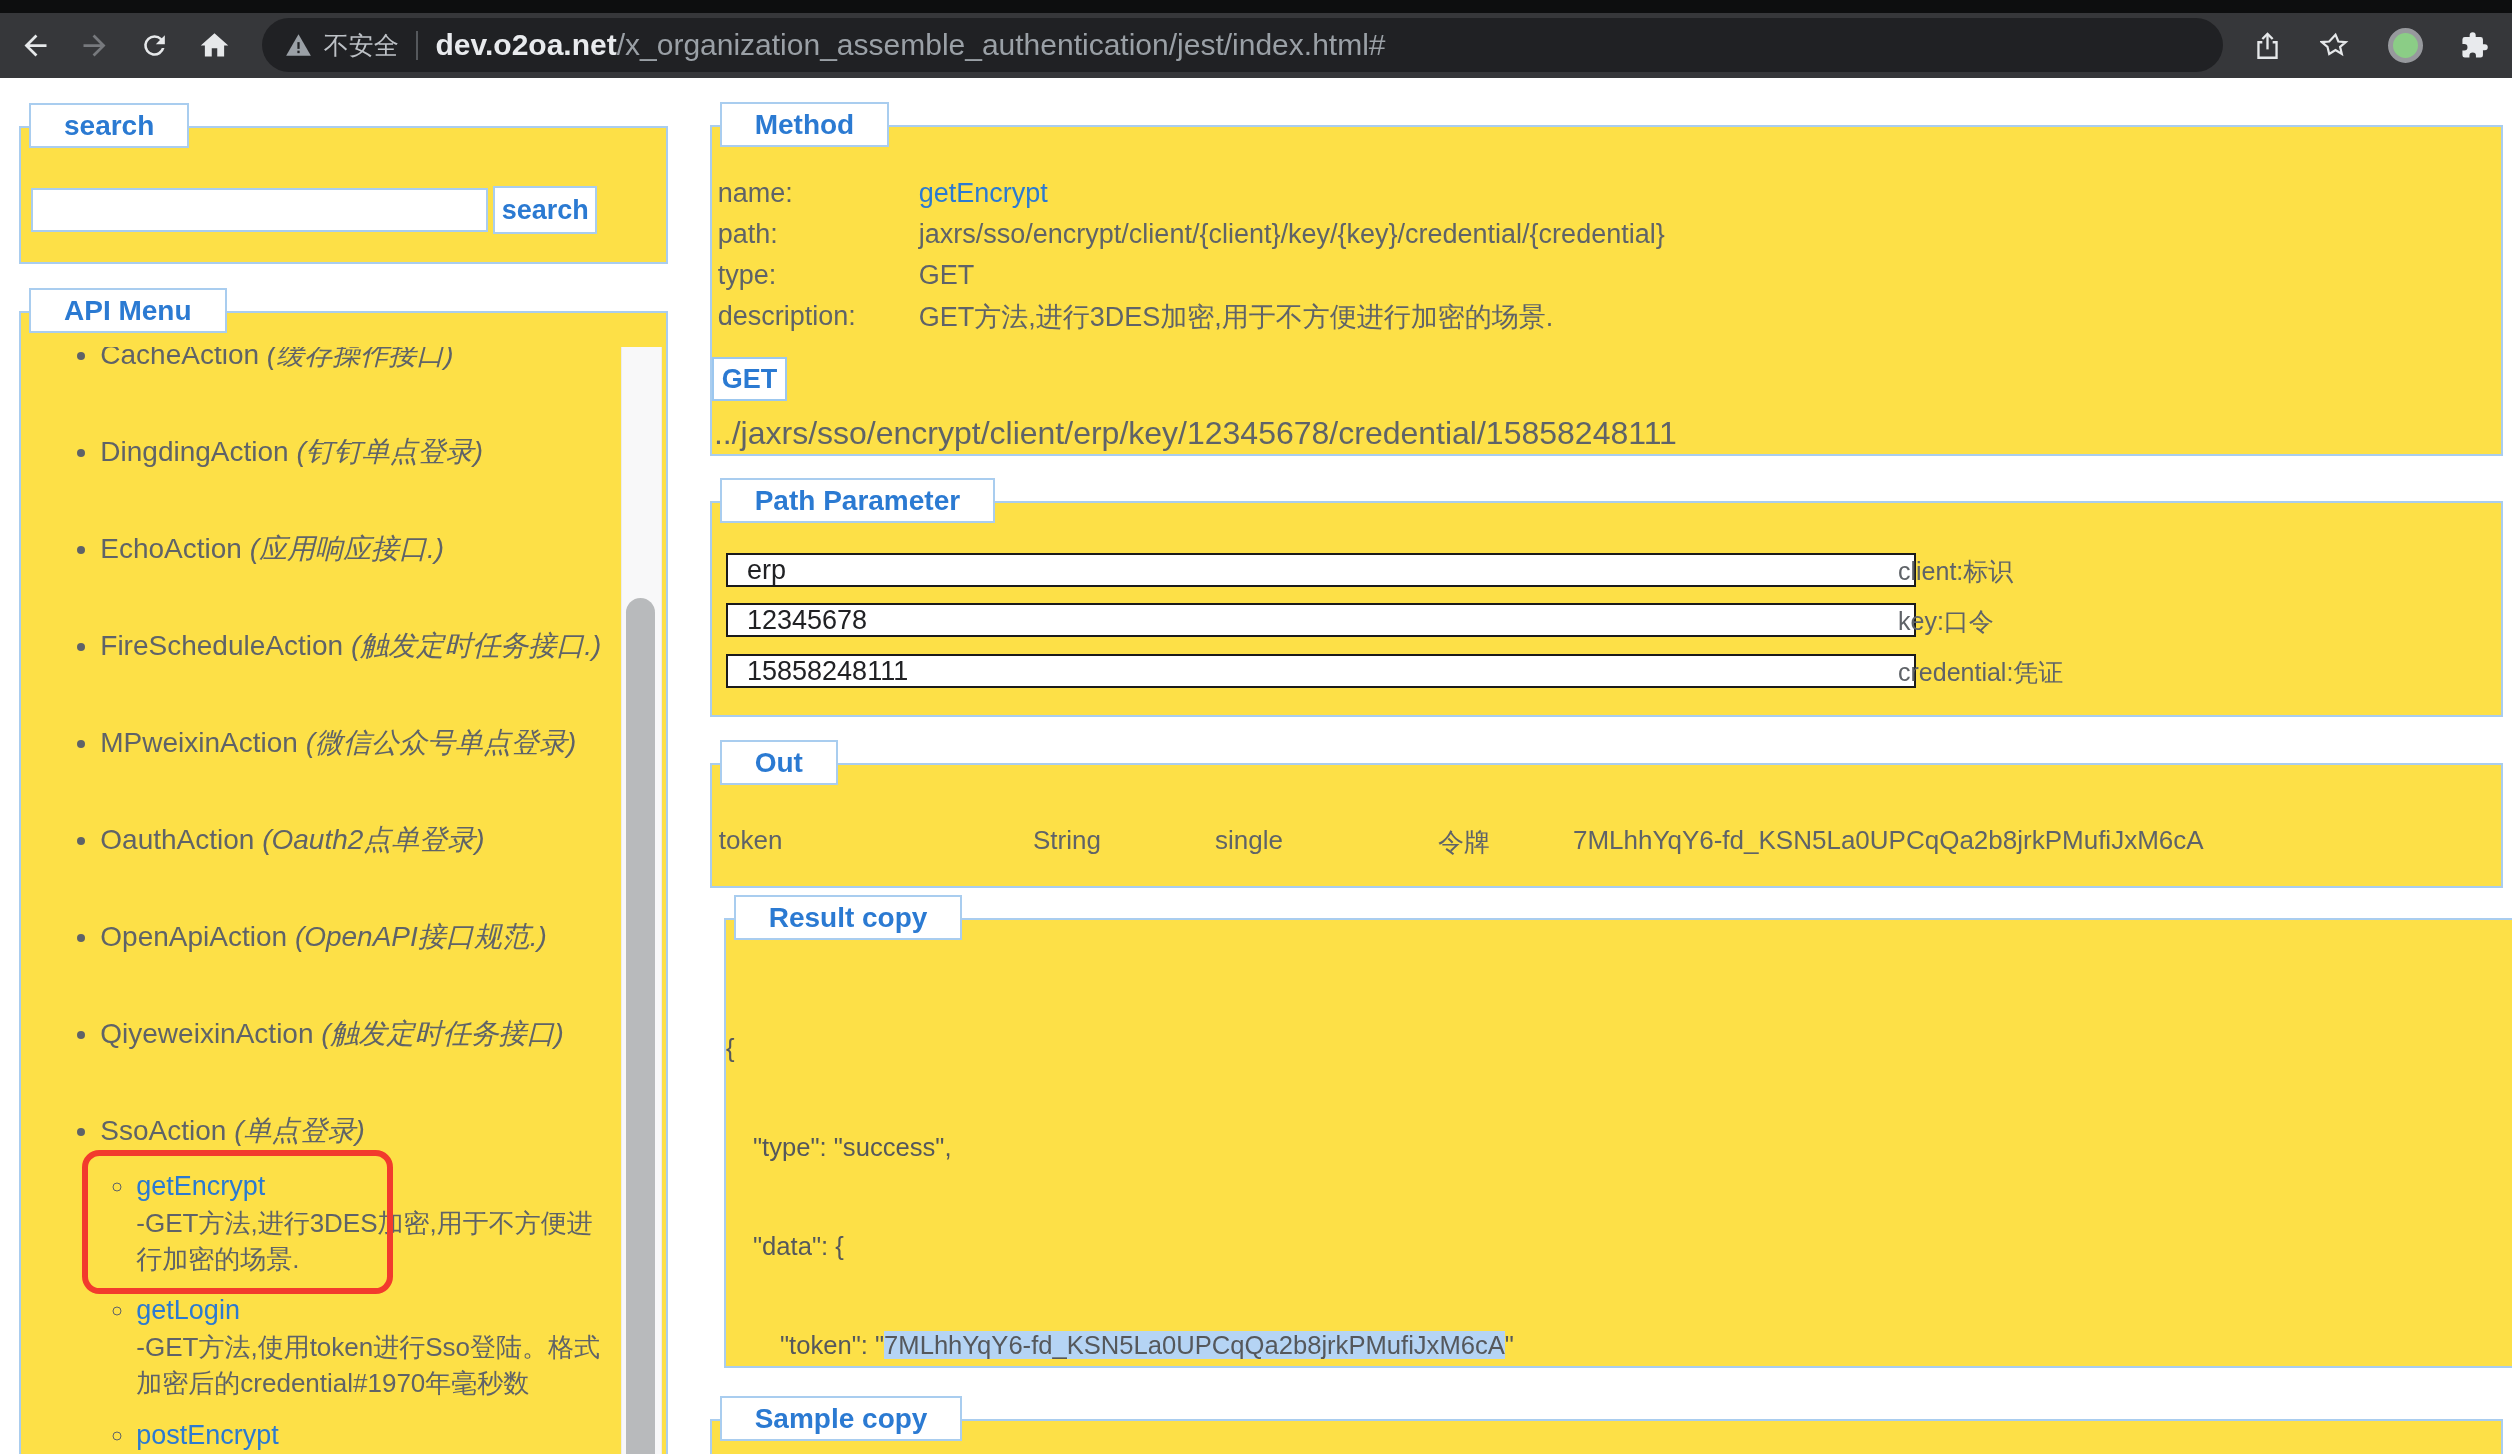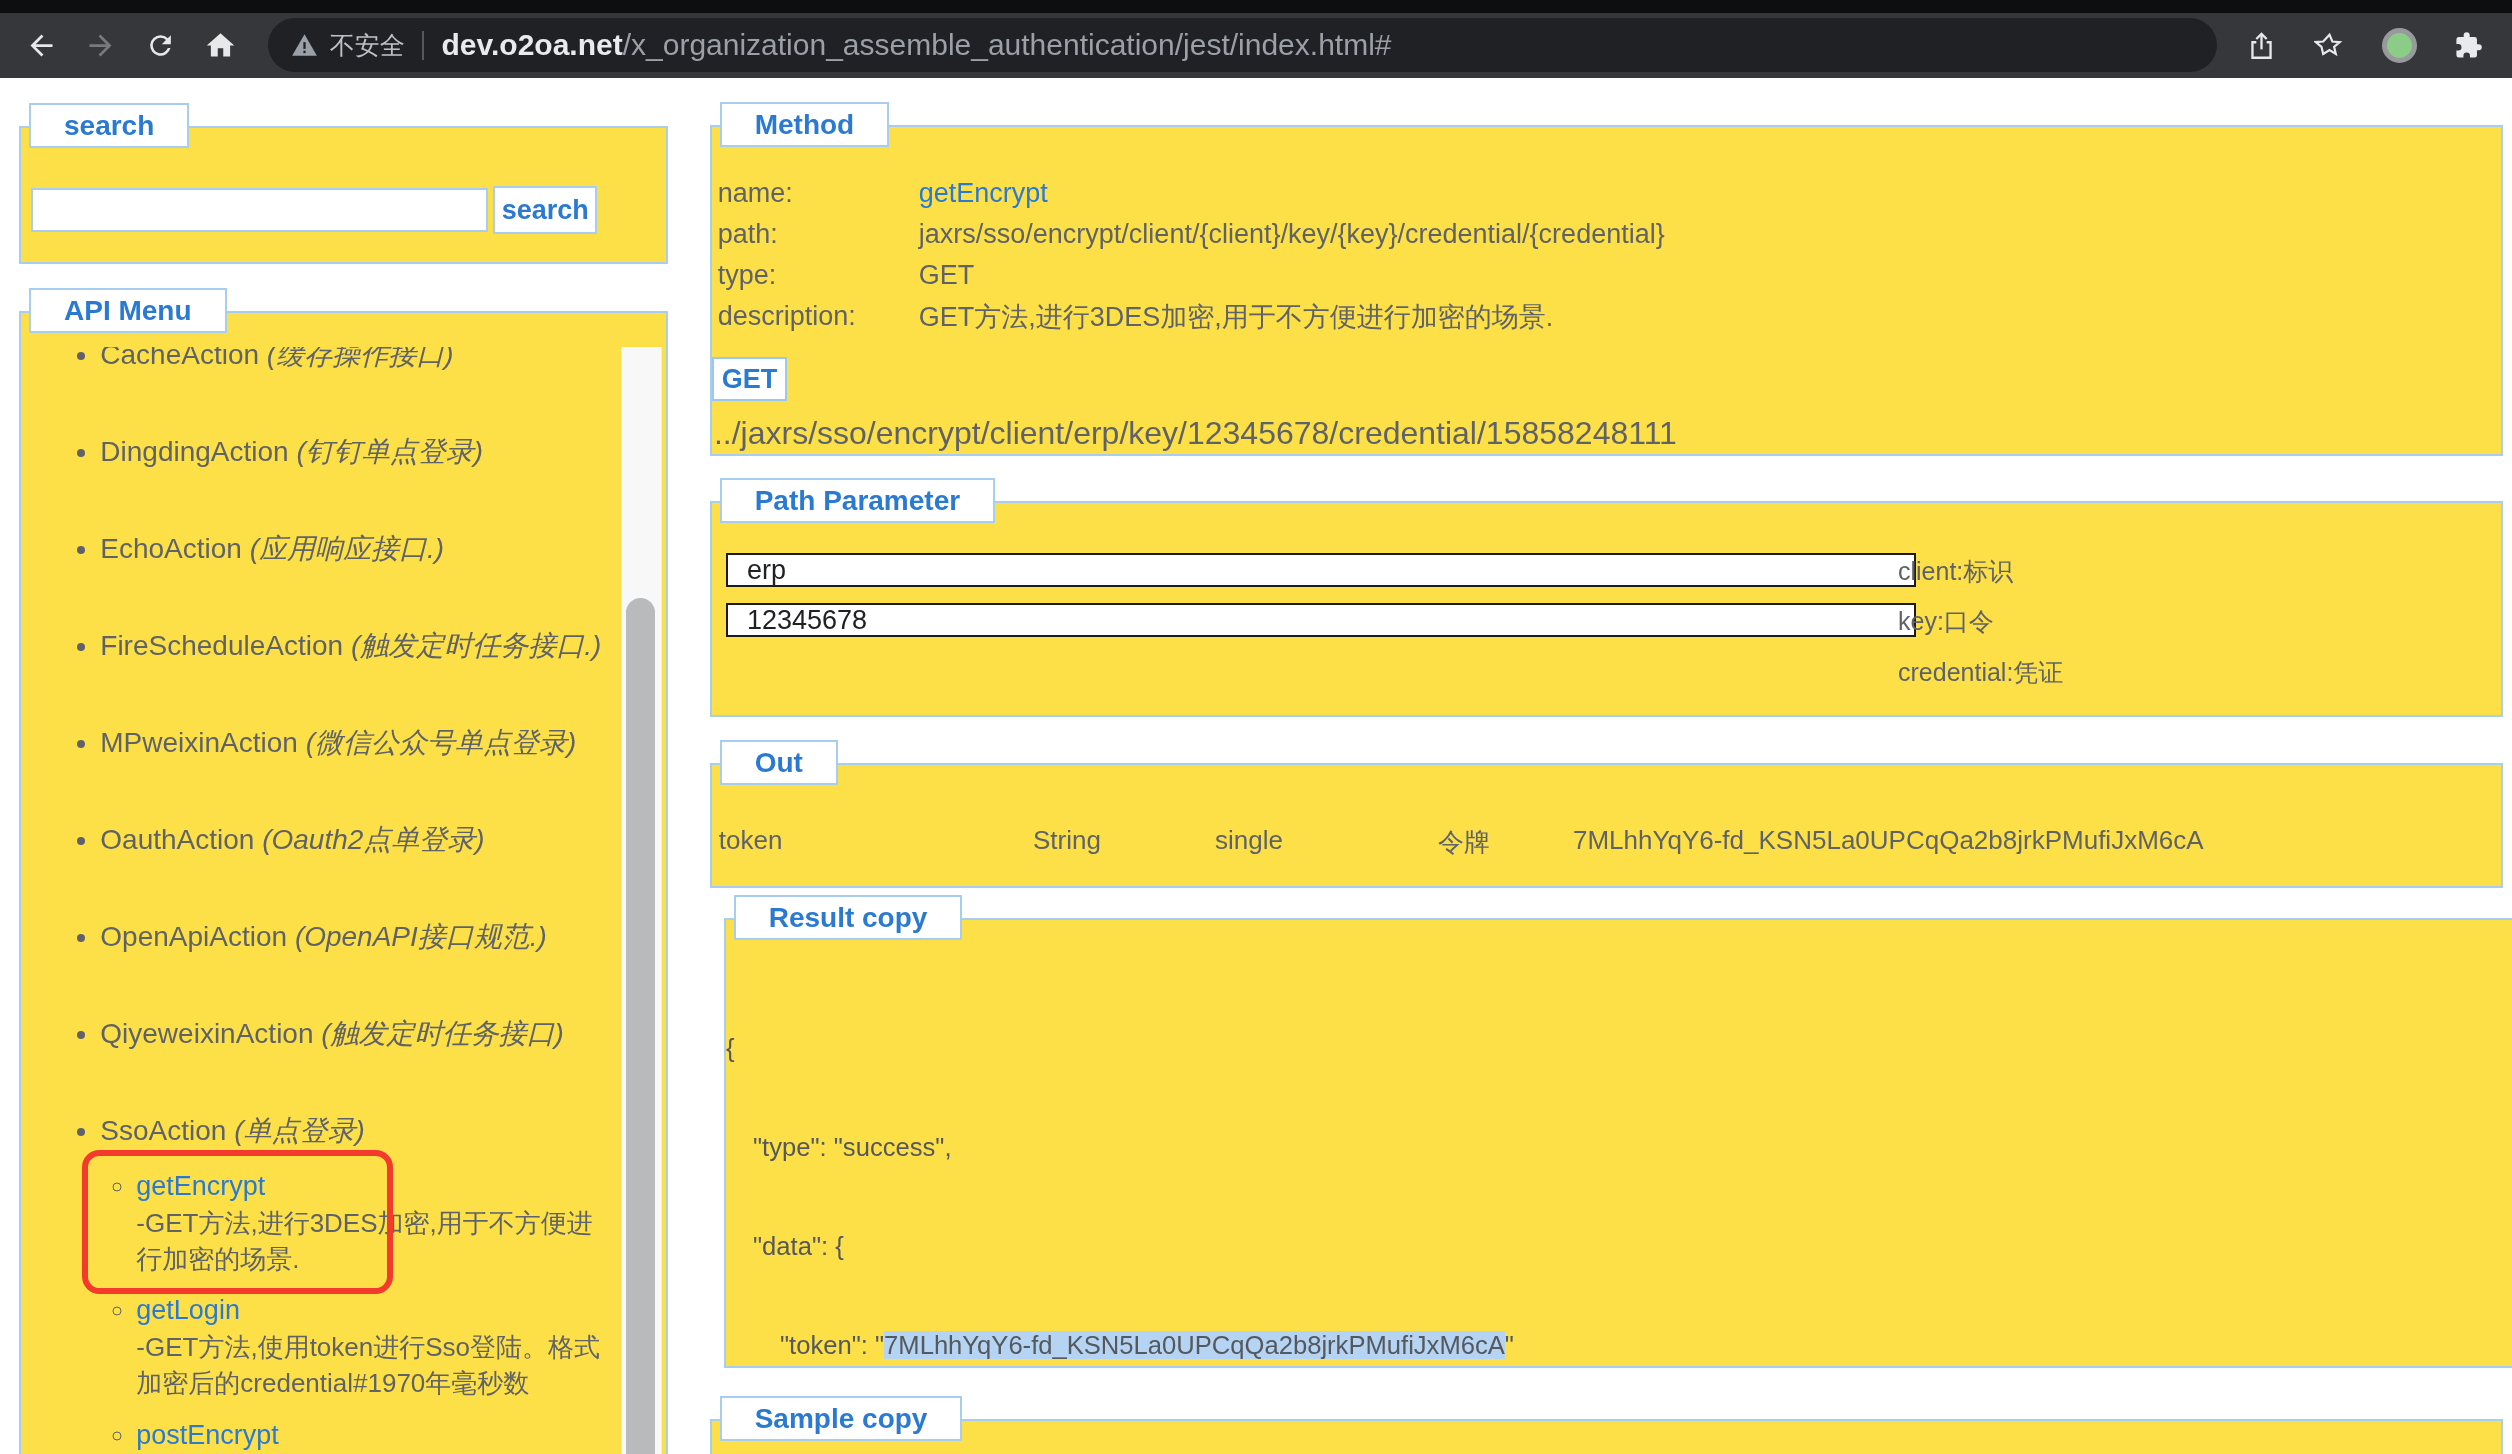--- a/index.html
+++ b/index.html
@@ -8,7 +8,7 @@
   
   .tabstrip{position:absolute;left:0;top:0;width:100%;height:12.6px;background:#0d0e0f;}
   .toolbar{position:absolute;left:0;top:12.6px;width:100%;height:65px;background:#36373a;
-           display:flex;align-items:center;padding:0 16px;box-sizing:border-box;gap:9.7px;}
+           display:flex;align-items:center;padding:0 10px;box-sizing:border-box;gap:9.7px;}
   .navbtn{width:50px;height:50px;display:flex;align-items:center;justify-content:center;flex:0 0 auto;}
   .addressbar{flex:1;height:54px;border-radius:27px;background:#202124;display:flex;align-items:center;
               padding:0 23px;box-sizing:border-box;margin:0 13.5px;min-width:0;overflow:hidden;}

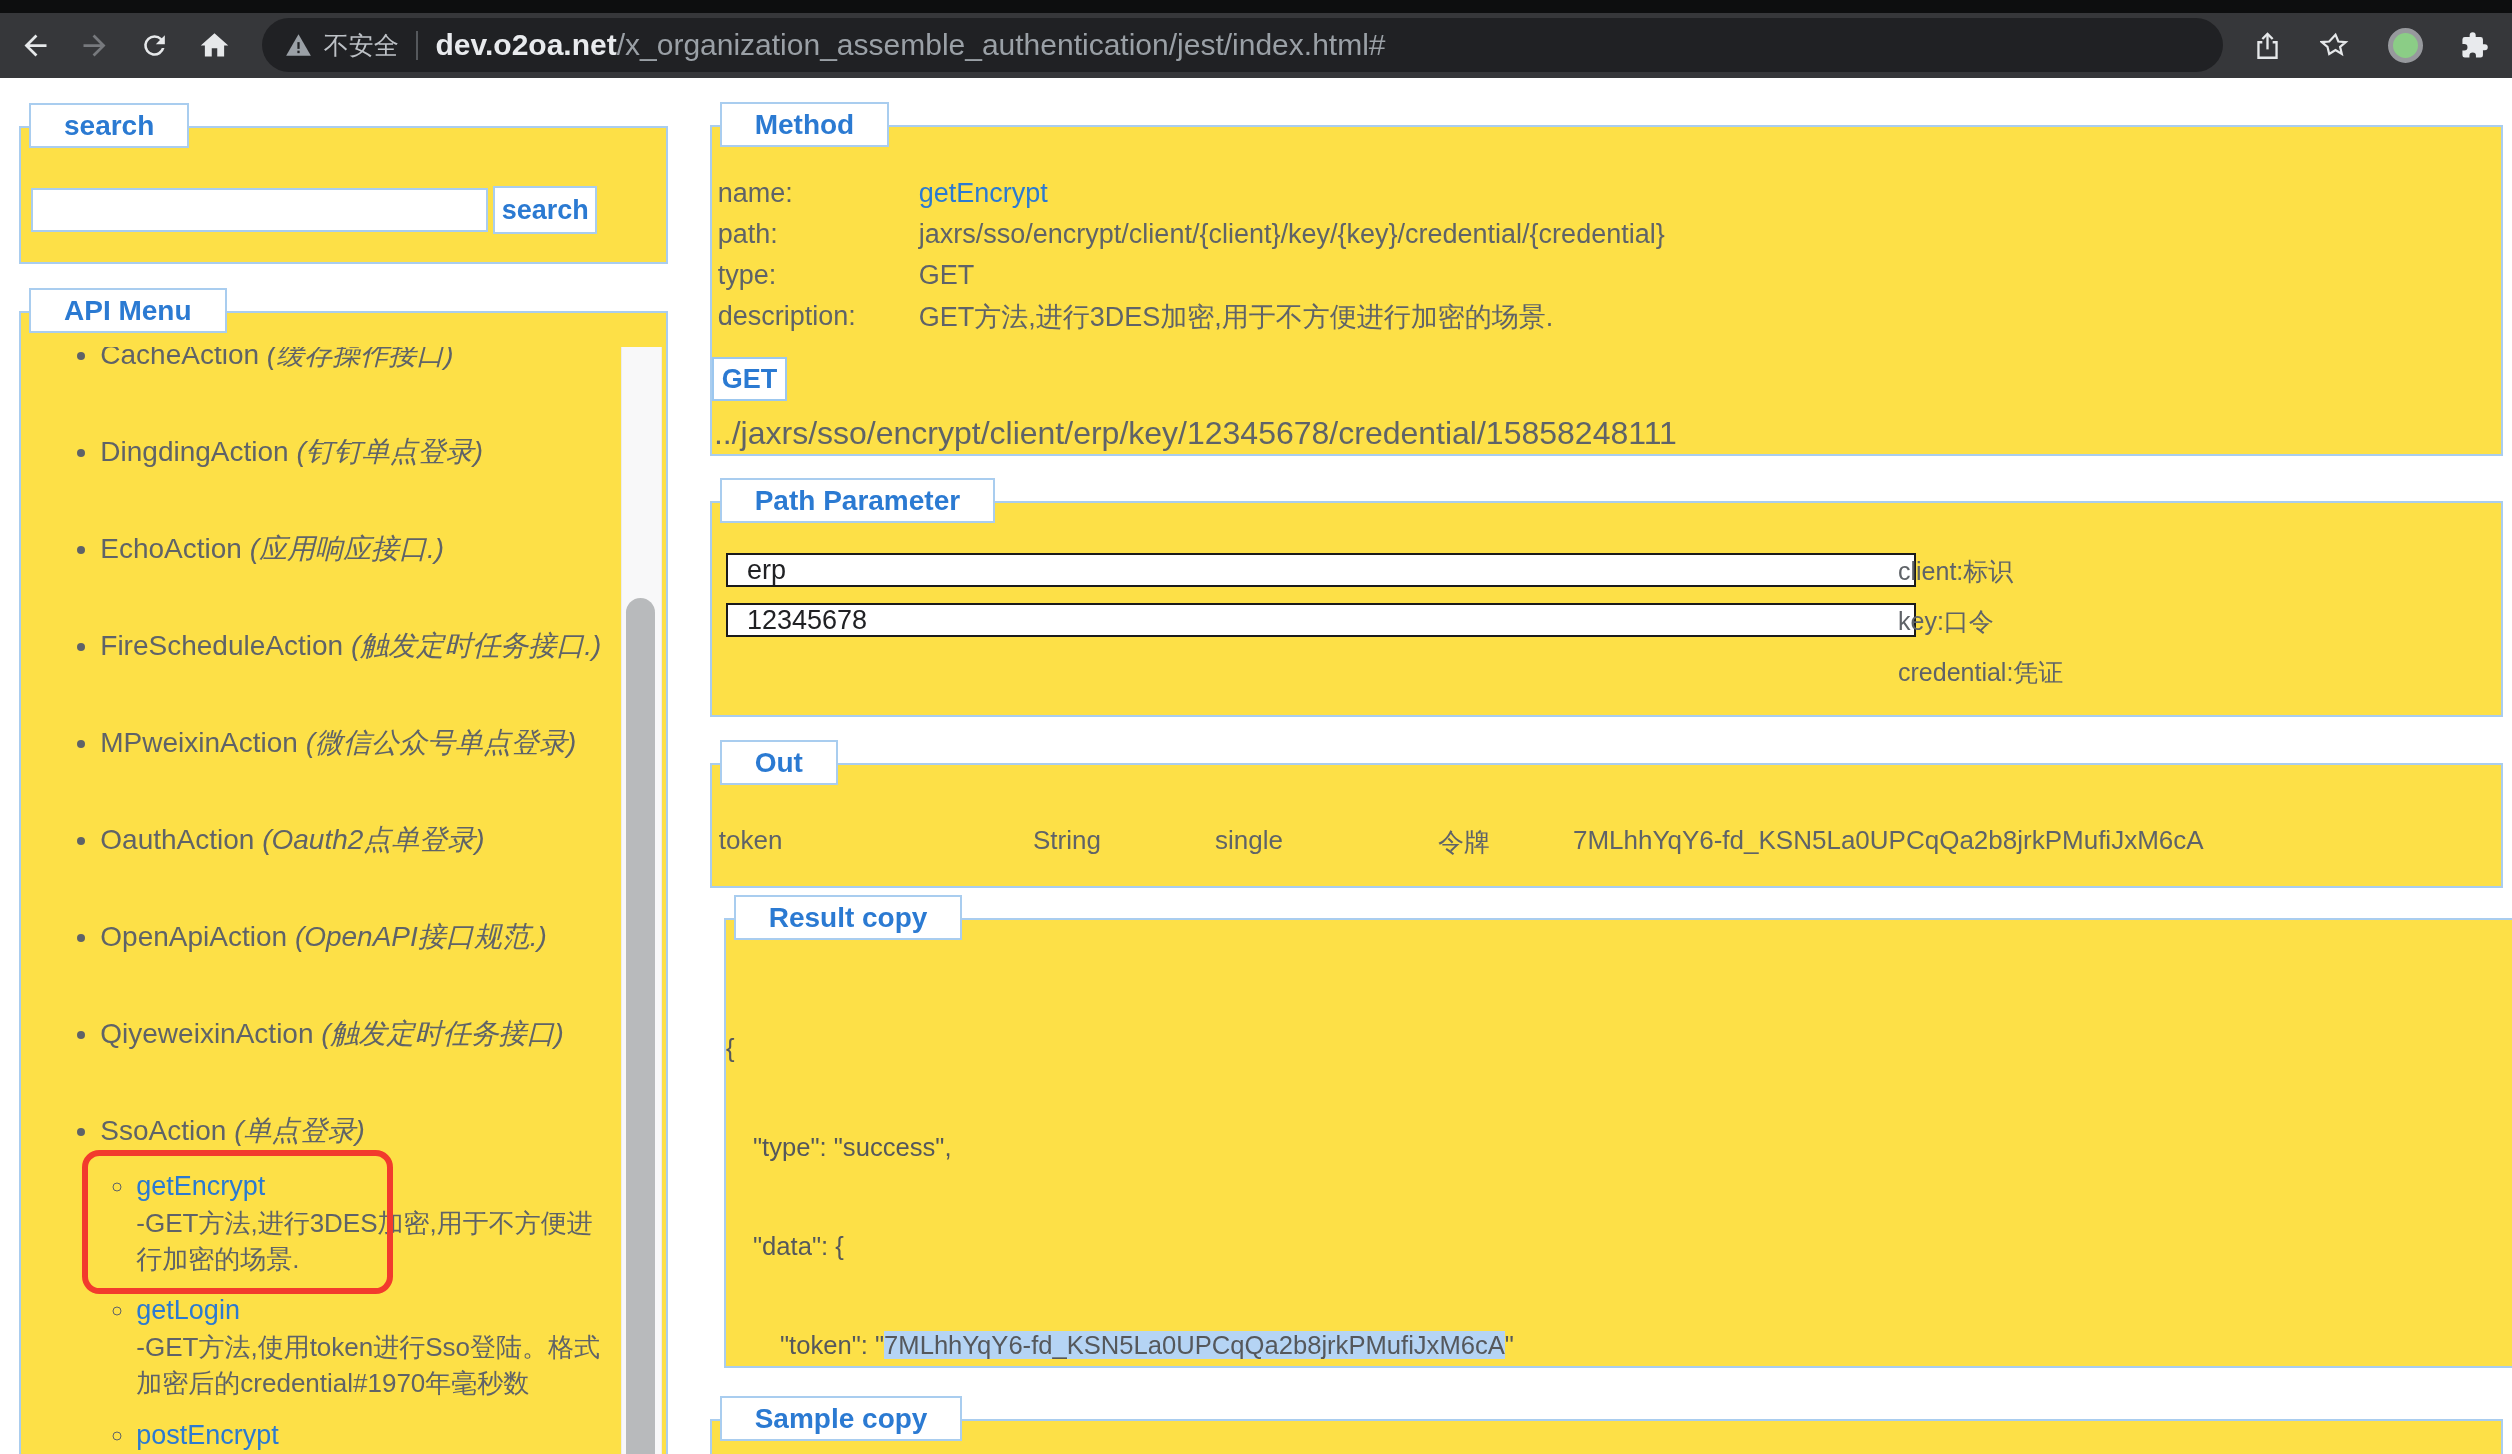--- a/index.html
+++ b/index.html
@@ -215,6 +215,7 @@
       <div class="pp-label" style="top:50px;">client:标识</div>
       <input class="pp-input" style="top: 100px;" type="text" value="12345678">
       <div class="pp-label" style="top:100px;">key:口令</div>
+      <input class="pp-input" style="top: 151px;" type="text" value="15858248111">
       <div class="pp-label" style="top:151px;">credential:凭证</div>
     </div>
 

